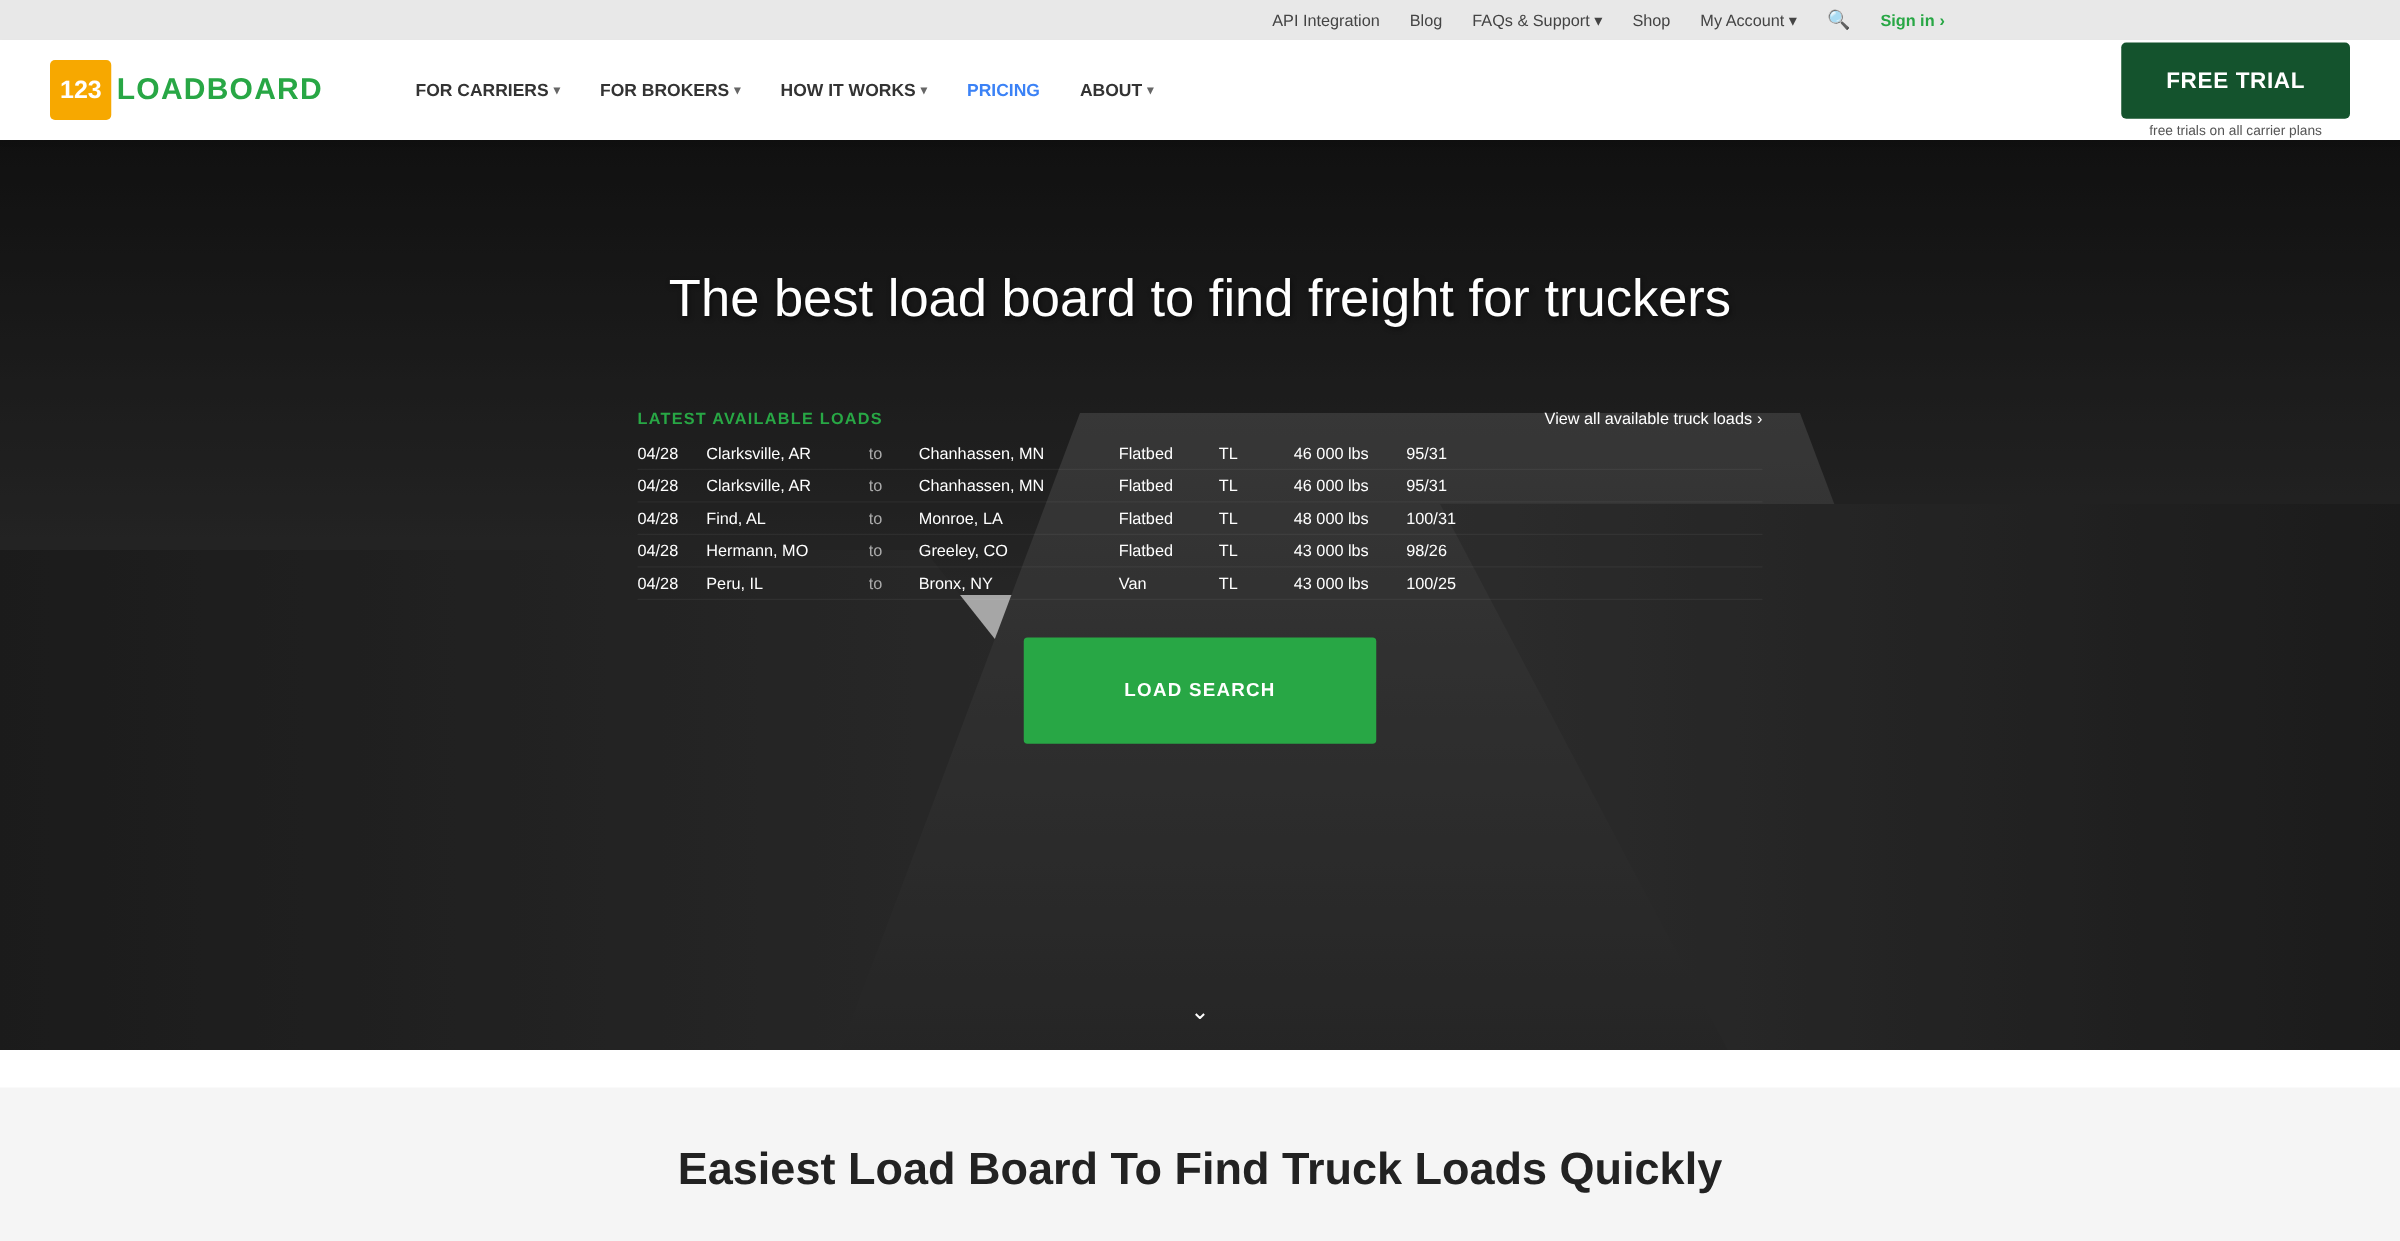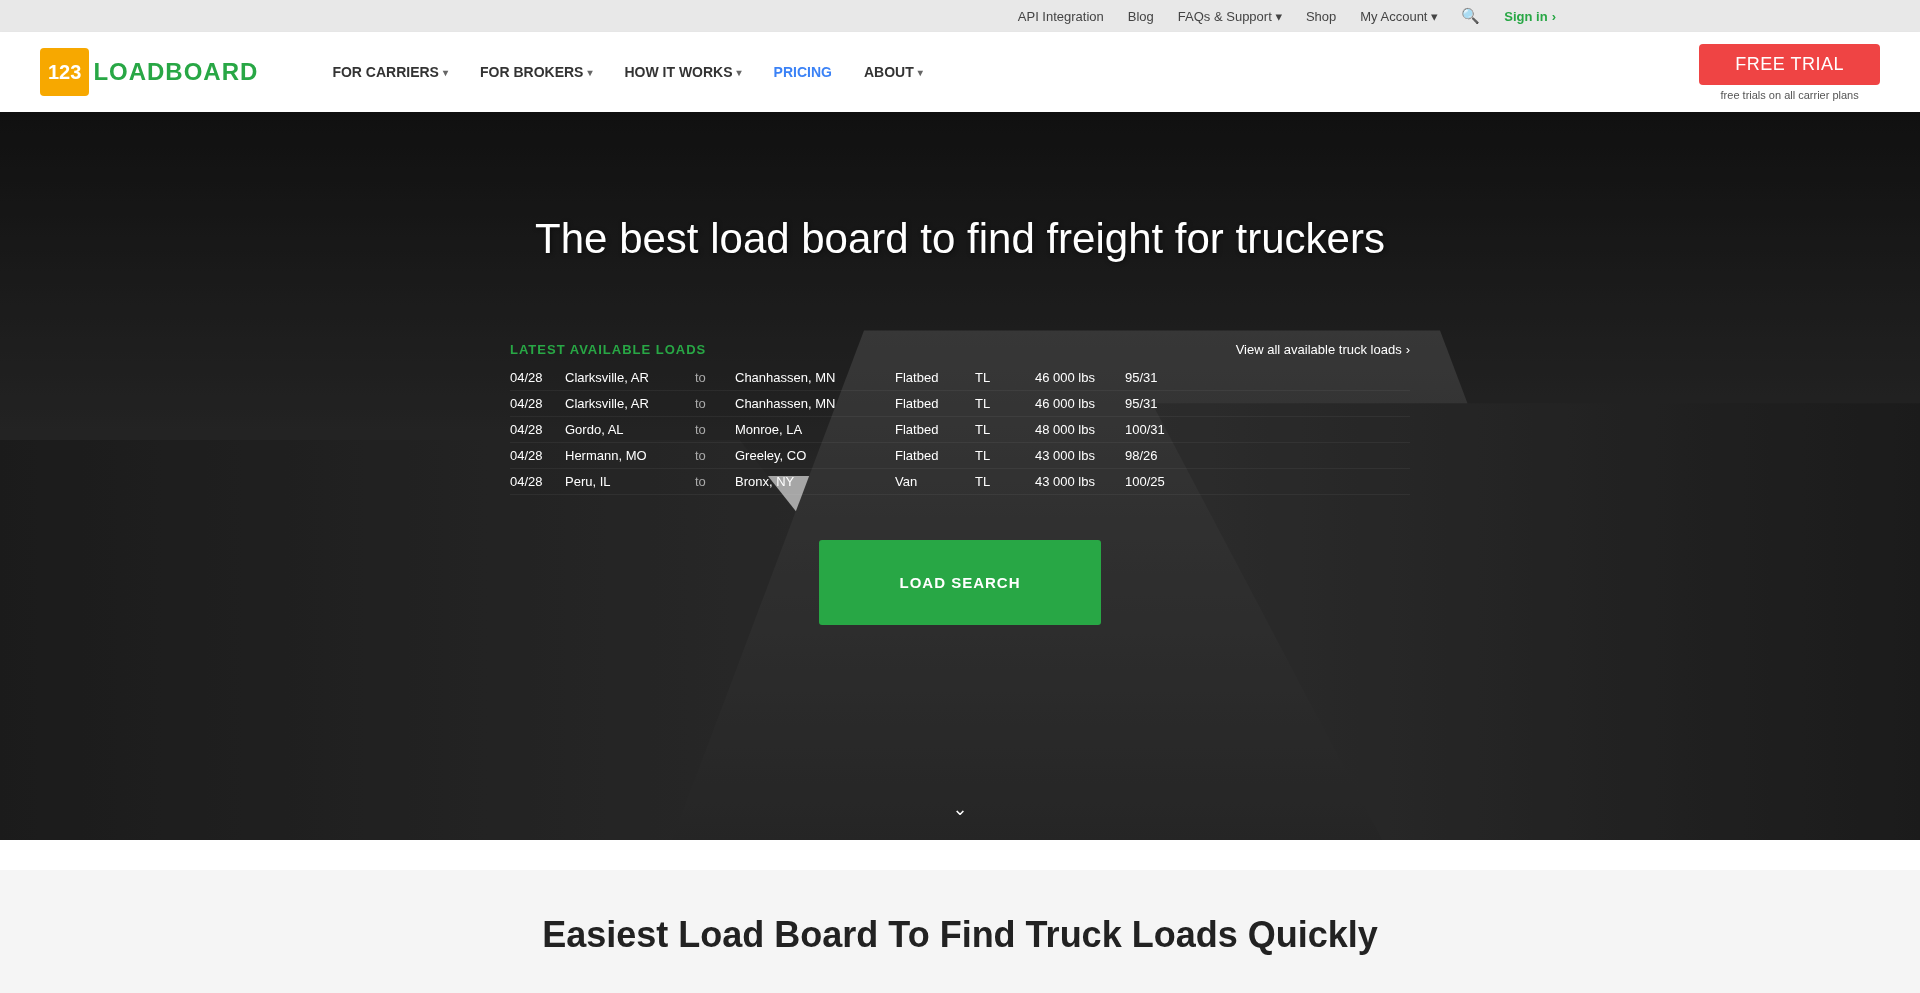--- a/index.html
+++ b/index.html
@@ -94,11 +94,11 @@
       align-items: center;
     }
     .free-trial-btn {
-      background: #ef4444;
+      background: #14532d;
       color: #fff;
       font-size: 18px;
-      font-weight: 400;
-      padding: 10px 36px;
+      font-weight: 700;
+      padding: 20px 36px;
       border: none;
       border-radius: 4px;
       cursor: pointer;

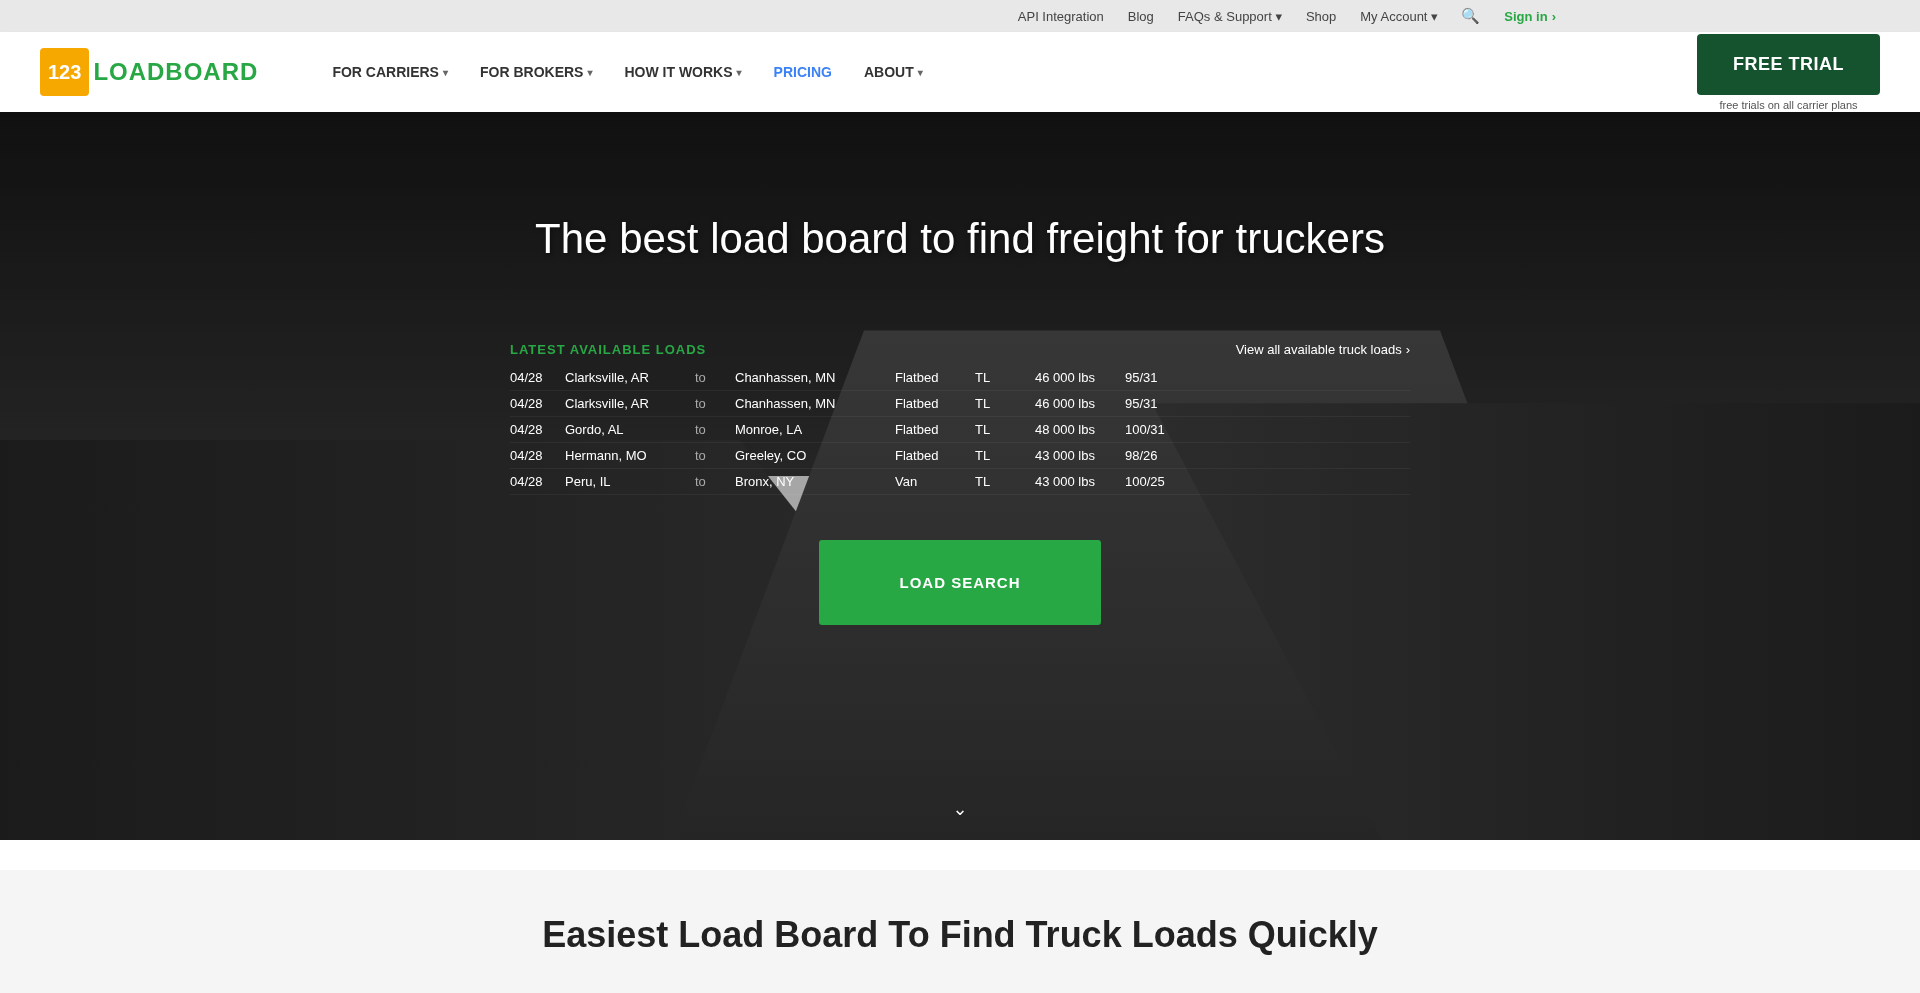--- a/index.html
+++ b/index.html
@@ -120,7 +120,6 @@
       display: flex;
       flex-direction: column;
       align-items: center;
-      gap: 15px;
     }
 
     

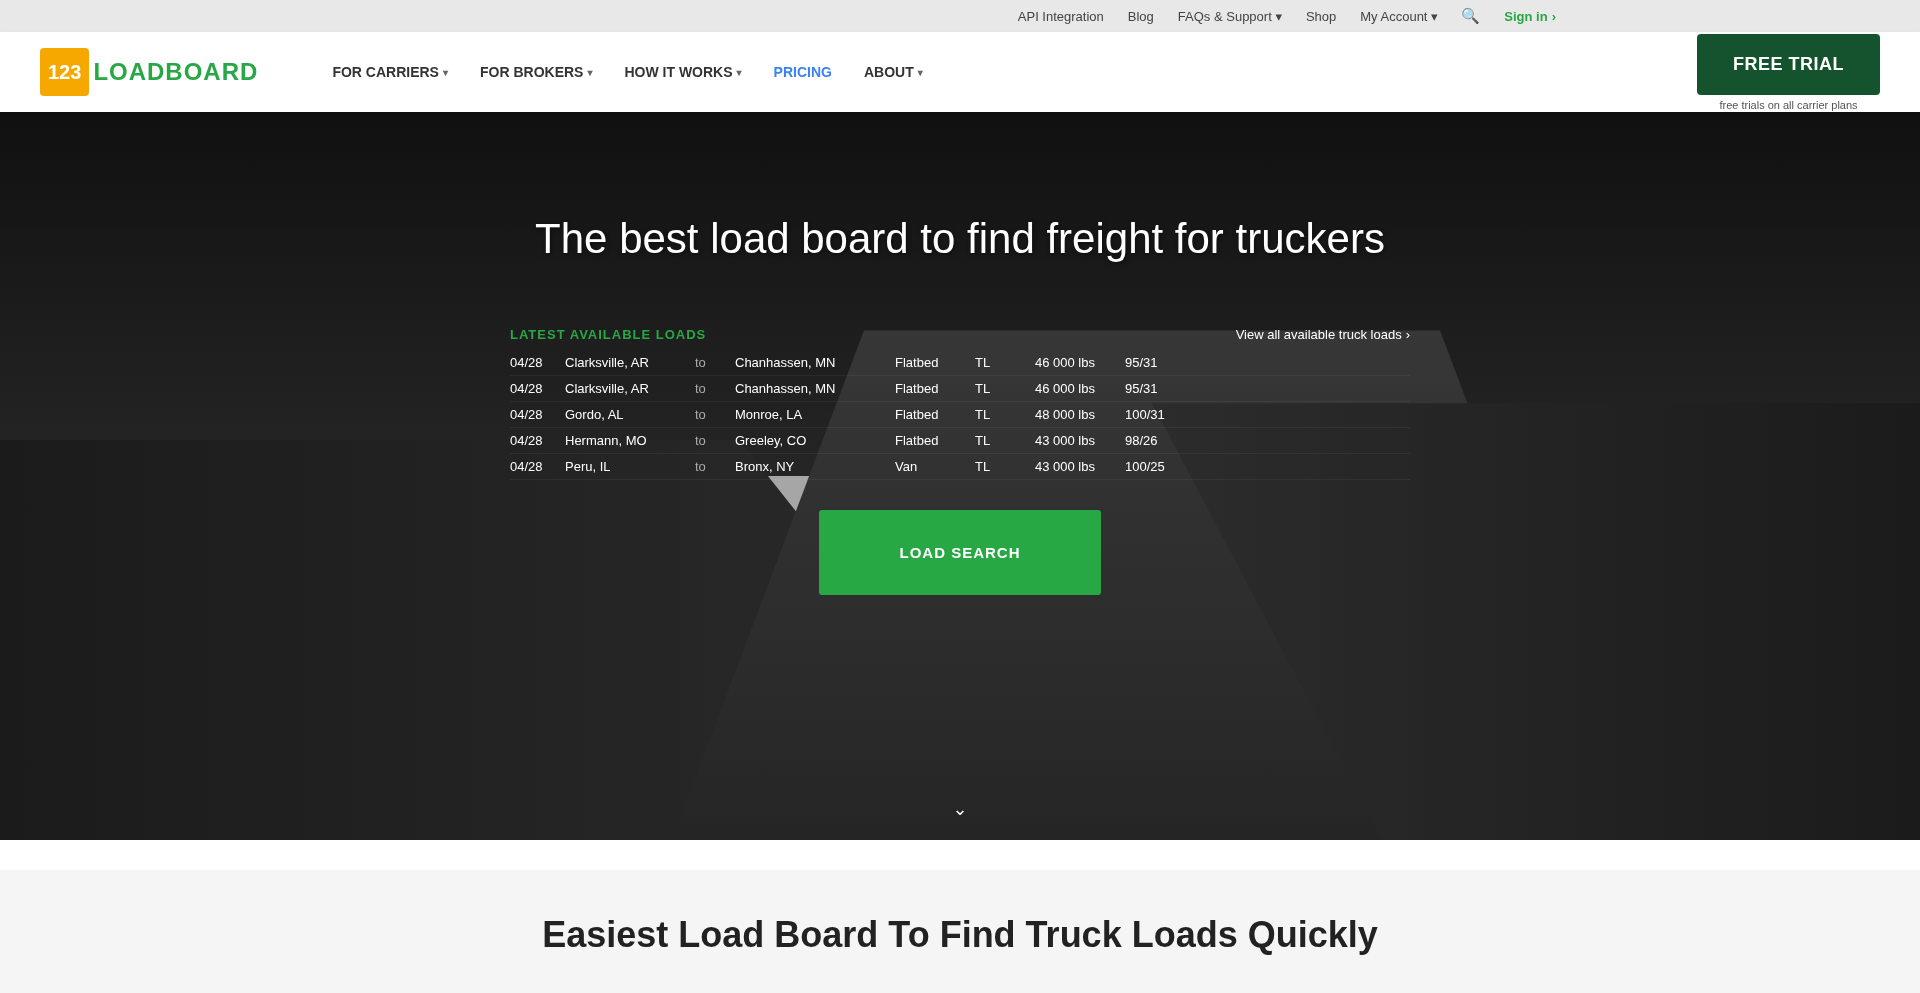--- a/index.html
+++ b/index.html
@@ -361,7 +361,7 @@
 
       <div class="loads-row">
         <span>04/28</span>
-        <span>Gordo, AL</span>
+        <span>Find, AL</span>
         <span class="to-col">to</span>
         <span>Monroe, LA</span>
         <span>Flatbed</span>

